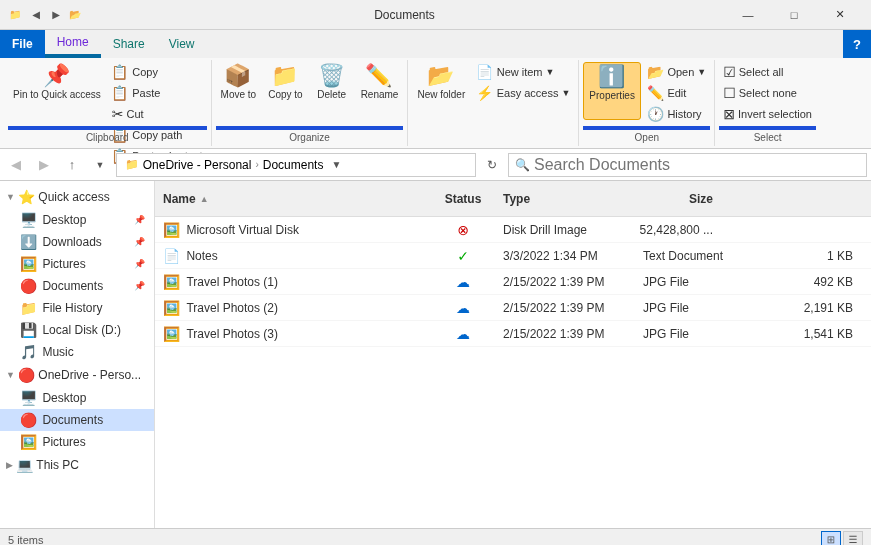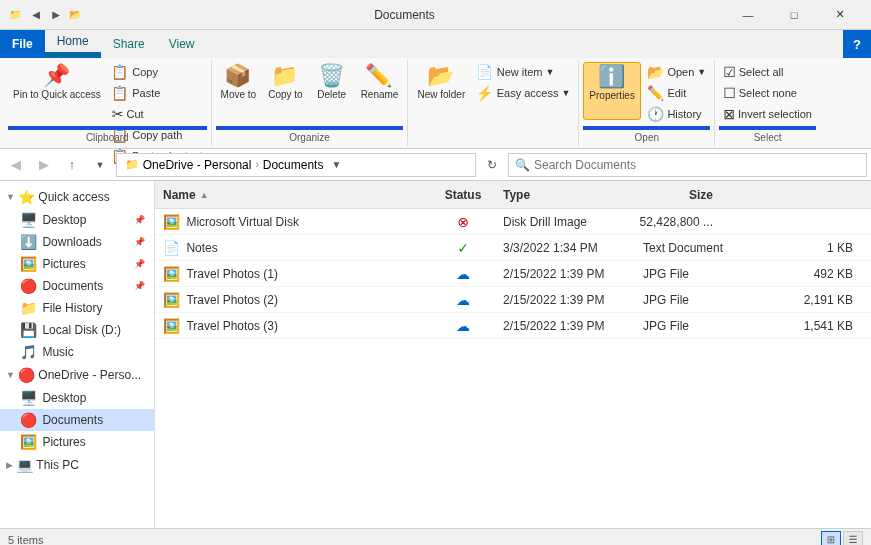--- a/index.html
+++ b/index.html
@@ -47,7 +47,7 @@
       cursor: pointer;
       color: #0f766e;
     }
-    .ribbon-tab.active { border-bottom: 6px solid #0369a1; color: #0c4a6e; }
+    .ribbon-tab.active { border-bottom: 4px solid #0369a1; color: #6d28d9; }
     .ribbon-tab-spacer { flex: 1; }
     .ribbon-help { width: 28px; height: 28px; background: #0066cc; display: flex; align-items: center; justify-content: center; color: white; font-weight: bold; font-size: 13px; cursor: pointer; }
 

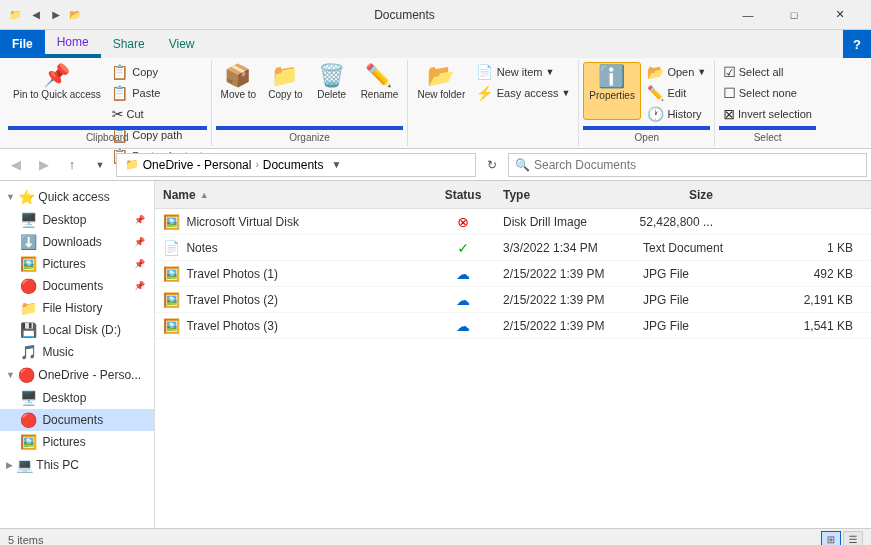--- a/index.html
+++ b/index.html
@@ -151,7 +151,7 @@
     .search-input {
       border: none;
       outline: none;
-      font-size: 12px;
+      font-size: 16px;
       color: #888;
       flex: 1;
       background: transparent;

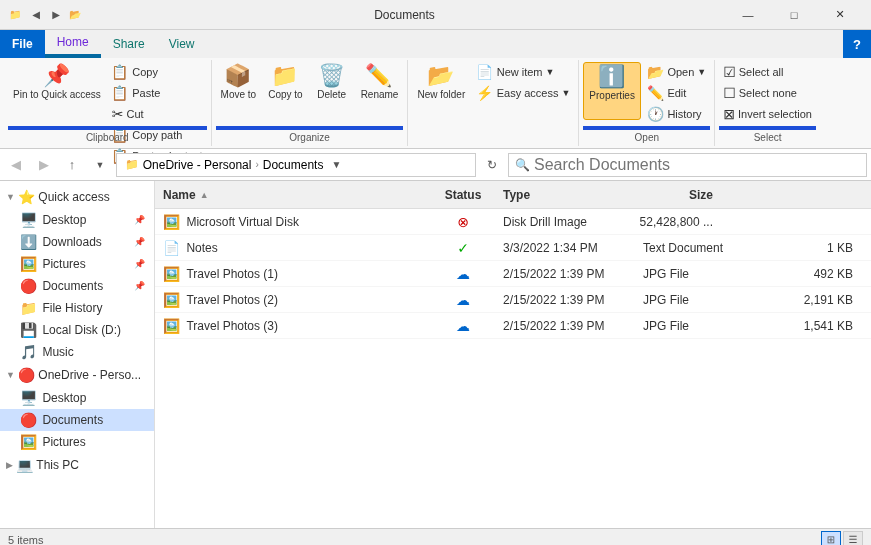--- a/index.html
+++ b/index.html
@@ -208,7 +208,7 @@
       display: flex;
       align-items: center;
       padding: 0 8px;
-      height: 28px;
+      height: 36px;
       background: #f0f0f0;
       border-bottom: 1px solid #ddd;
       font-size: 12px;

